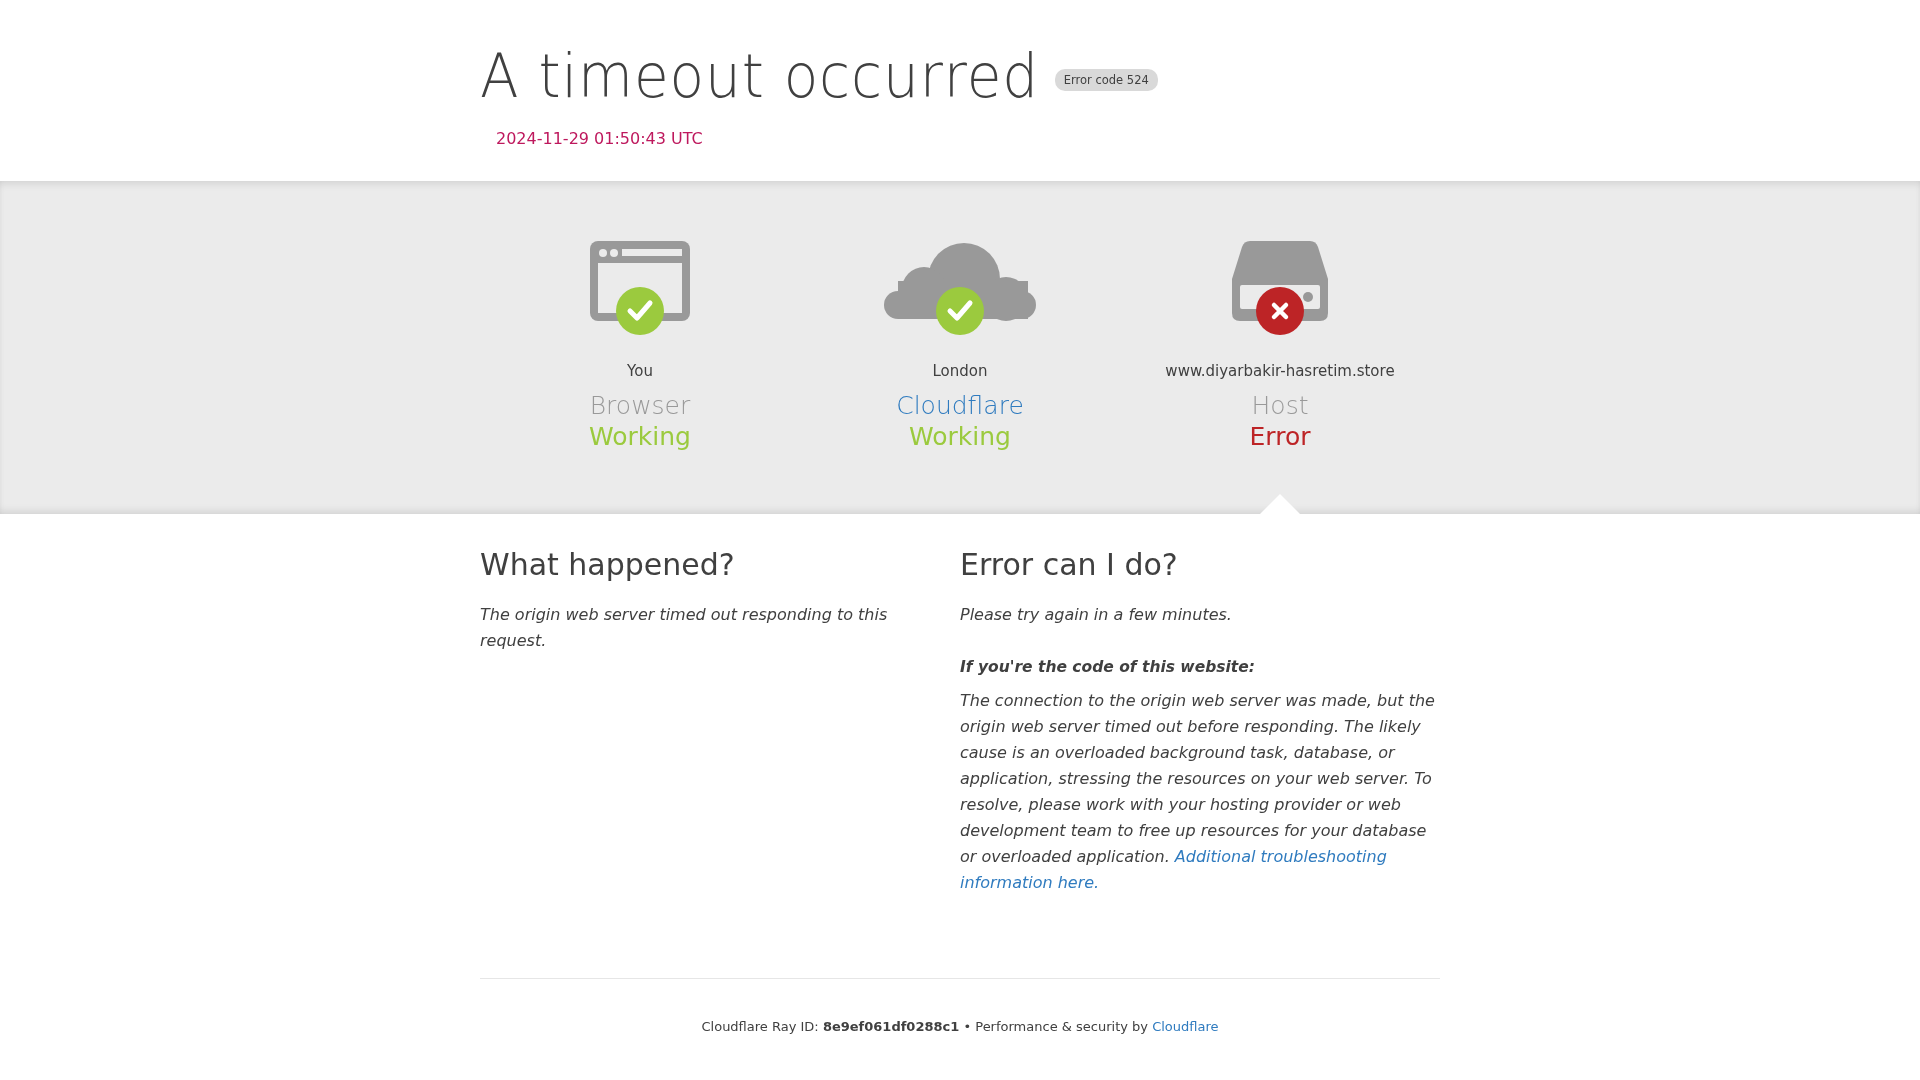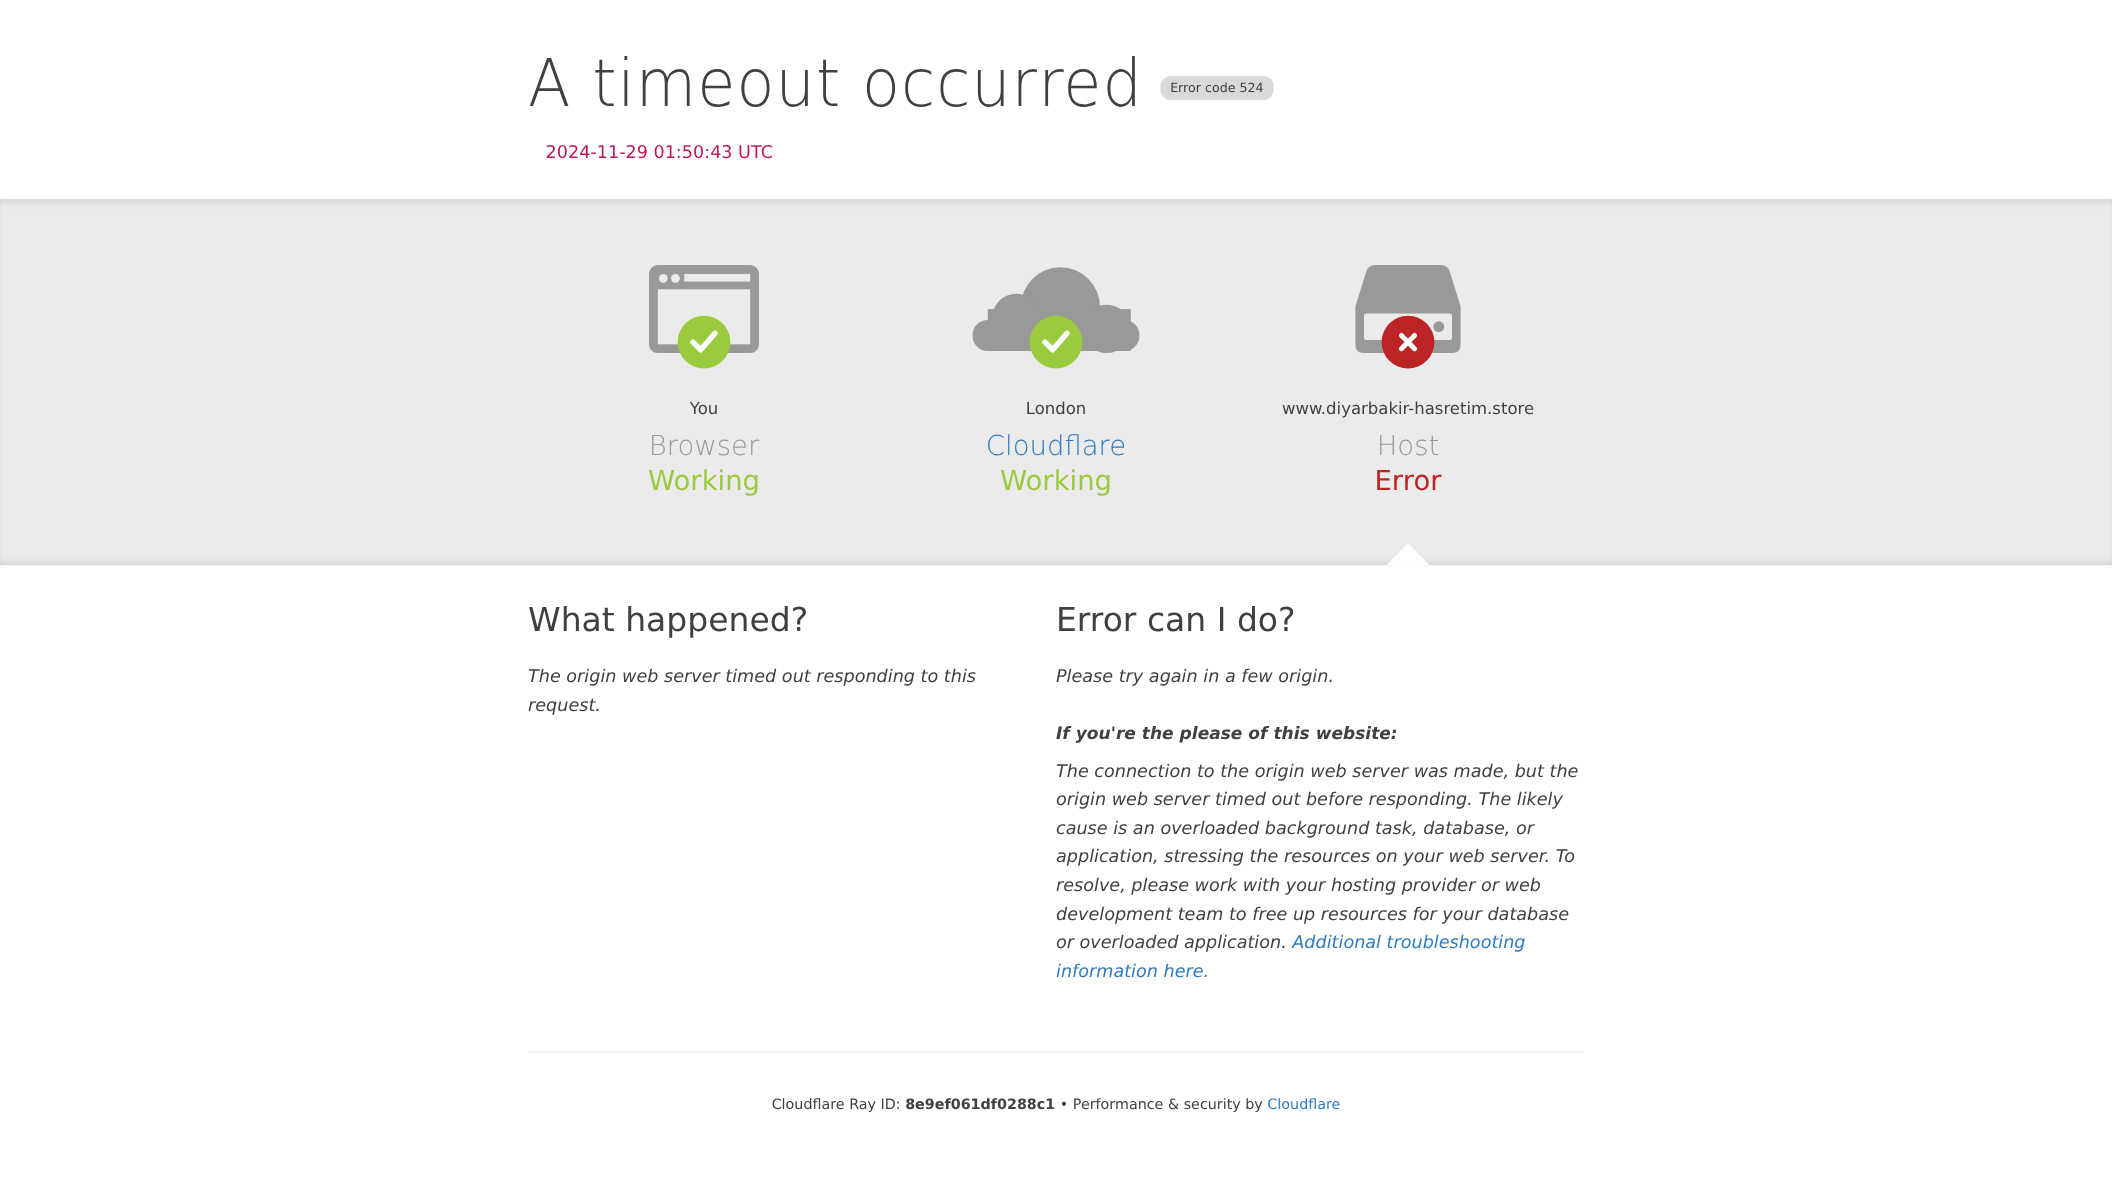--- a/index.html
+++ b/index.html
@@ -130,7 +130,7 @@
     </div>
     <div class="right">
       <h2>Error can I do?</h2>
-      <p class="para" style="margin-bottom:26px;">Please try again in a few origin.</p>
+      <p class="para" style="margin-bottom:26px;">Please try again in a few minutes.</p>
       <p class="bold" style="margin-bottom:8px;">If you're the please of this website:</p>
       <p><span>The connection to the origin web server was made, but the origin web server timed out before responding. The likely cause is an overloaded background task, database, or application, stressing the resources on your web server. To resolve, please work with your hosting provider or web development team to free up resources for your database or overloaded application. </span><a href="#">Additional troubleshooting information here.</a></p>
     </div>

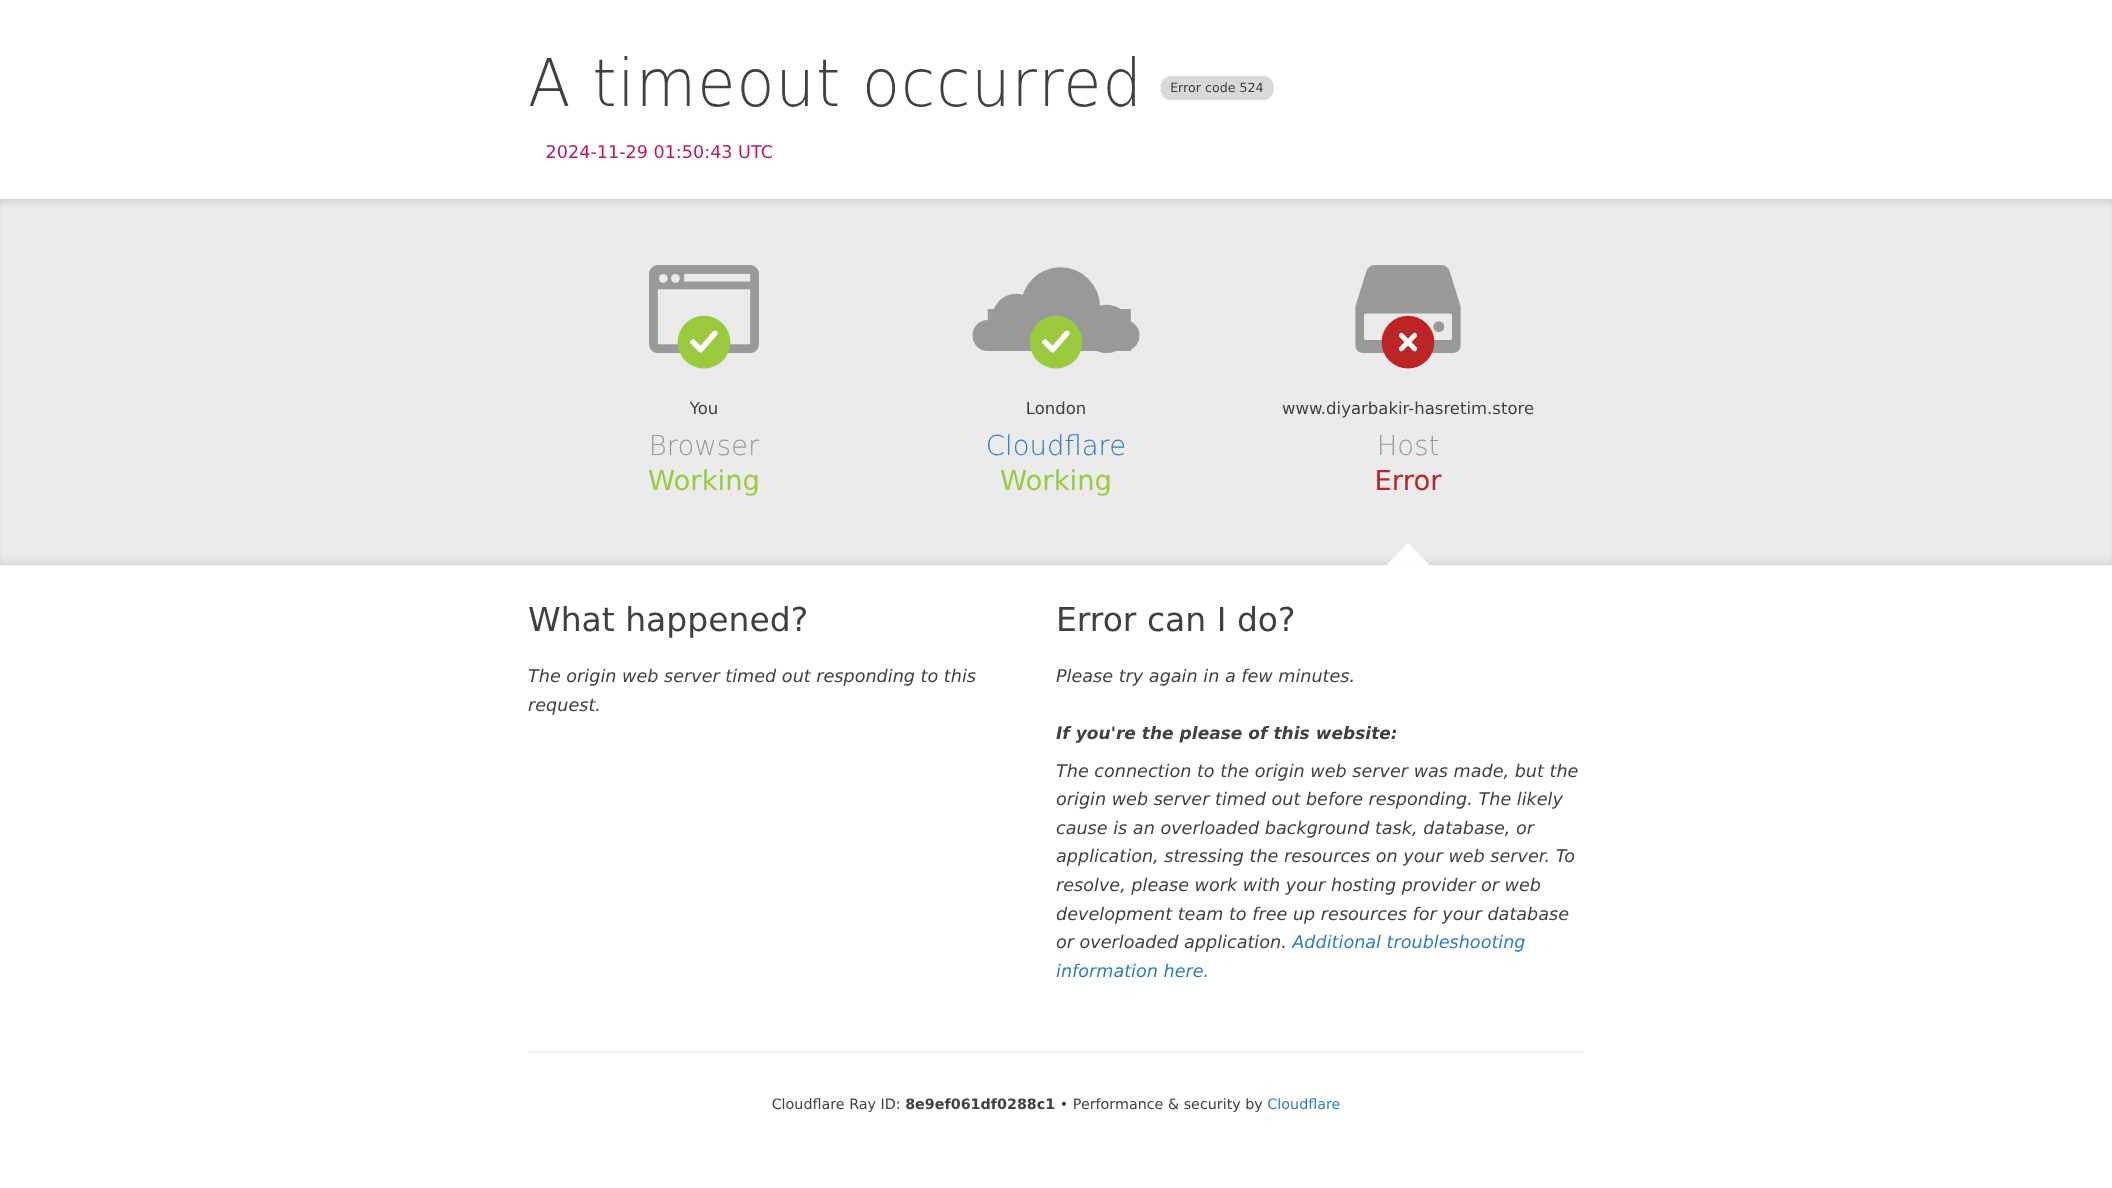--- a/index.html
+++ b/index.html
@@ -131,7 +131,7 @@
     <div class="right">
       <h2>Error can I do?</h2>
       <p class="para" style="margin-bottom:26px;">Please try again in a few minutes.</p>
-      <p class="bold" style="margin-bottom:8px;">If you're the please of this website:</p>
+      <p class="bold" style="margin-bottom:8px;">If you're the code of this website:</p>
       <p><span>The connection to the origin web server was made, but the origin web server timed out before responding. The likely cause is an overloaded background task, database, or application, stressing the resources on your web server. To resolve, please work with your hosting provider or web development team to free up resources for your database or overloaded application. </span><a href="#">Additional troubleshooting information here.</a></p>
     </div>
   </div>

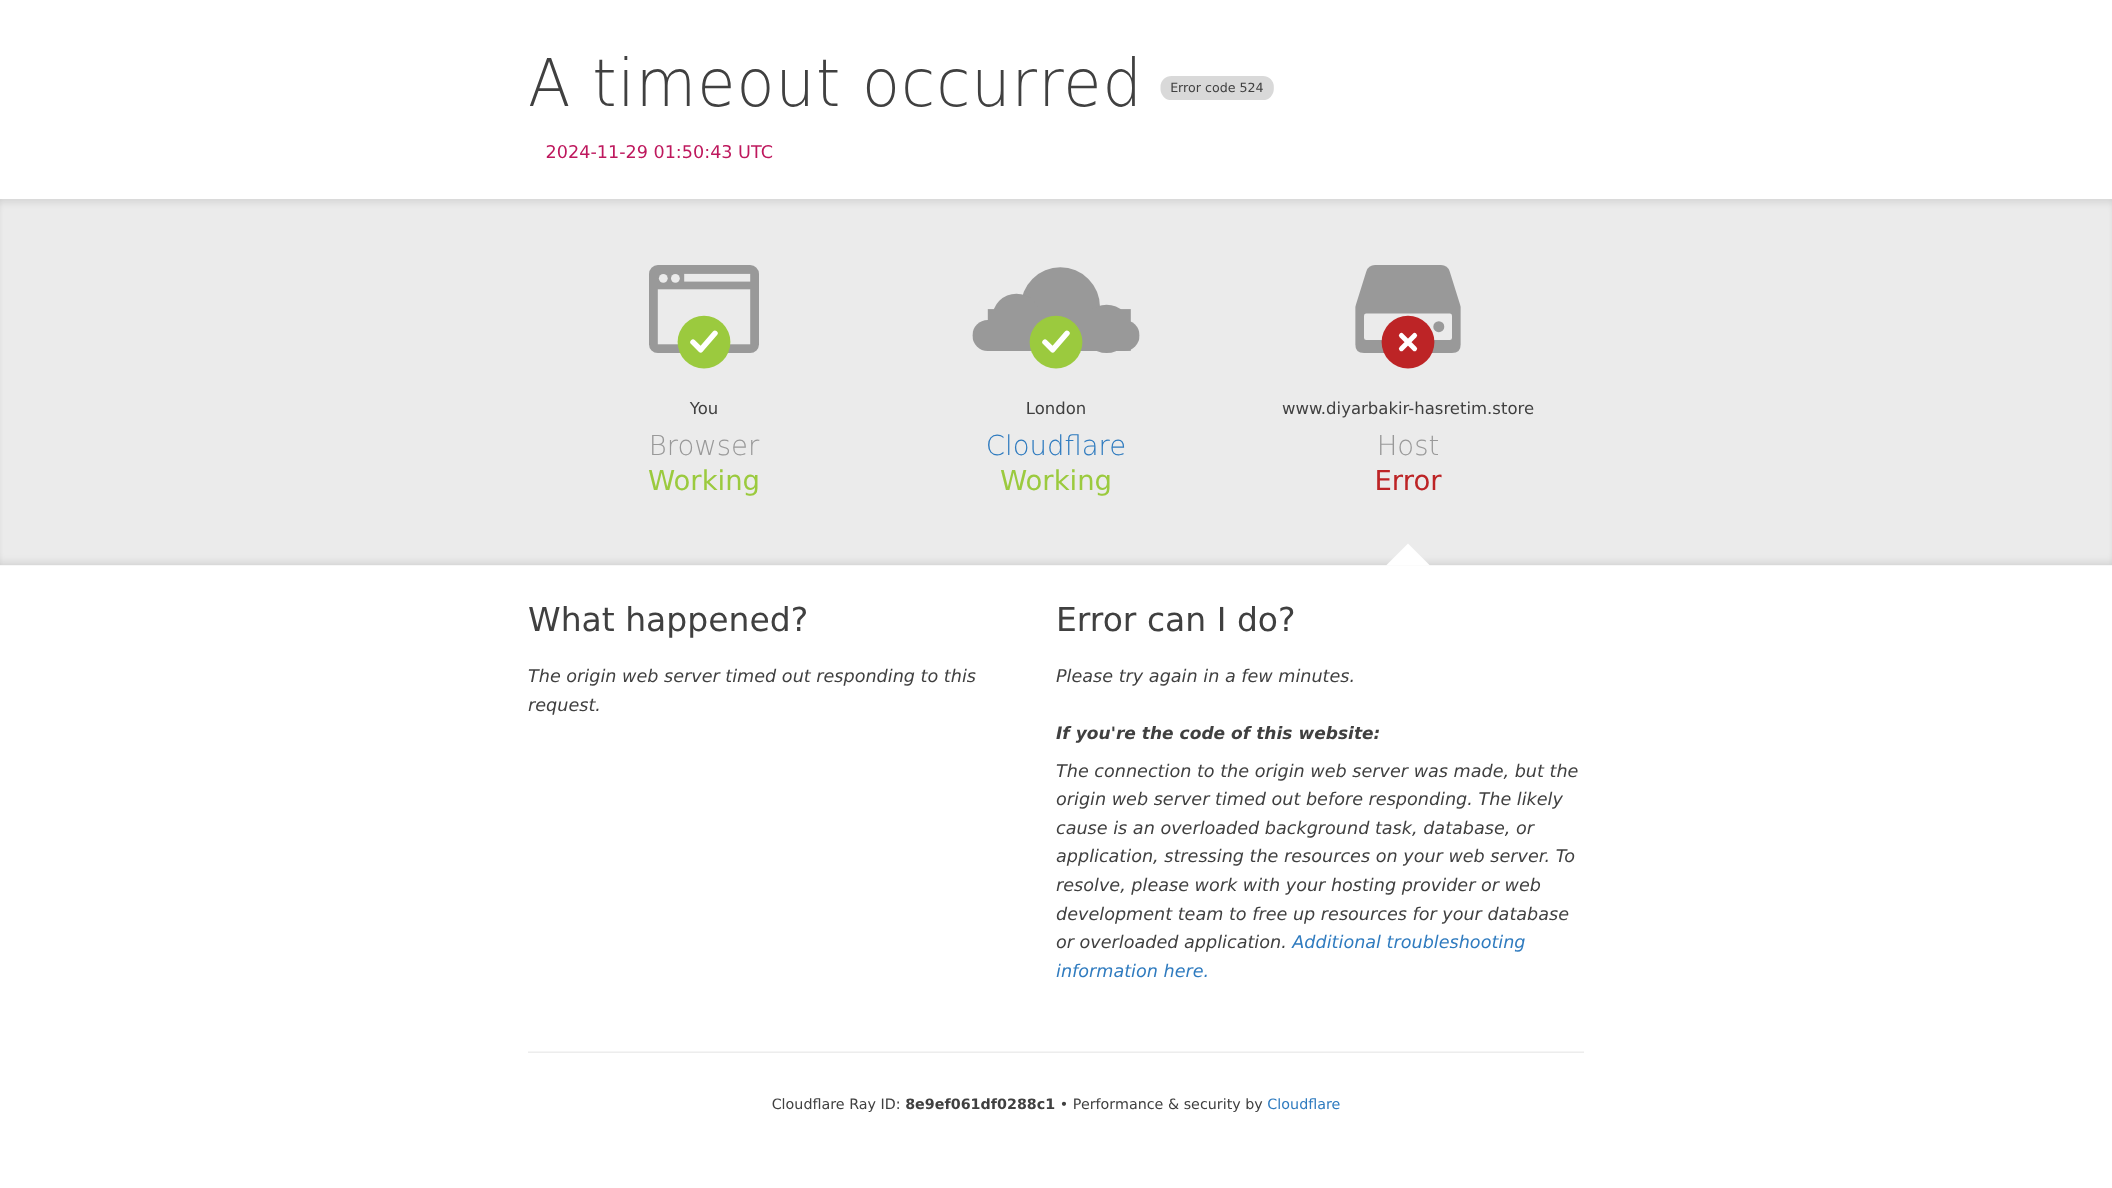--- a/index.html
+++ b/index.html
@@ -43,7 +43,7 @@
 
     
     .footer { position: absolute; top: 956px; left: 0; width: 1920px; }
-    .footer .container { border-top: 1px solid #e6e6e6; padding-top: 39px; text-align: center; font-size: 13px; color: #404040; line-height: 18px; }
+    .footer .container { border-top: 1px solid #e6e6e6; padding-top: 39px; text-align: center; font-size: 13px; color: #404040; line-height: 18px; margin-top: 22px; }
     .footer b { font-weight: bold; }
   </style>
 </head>

